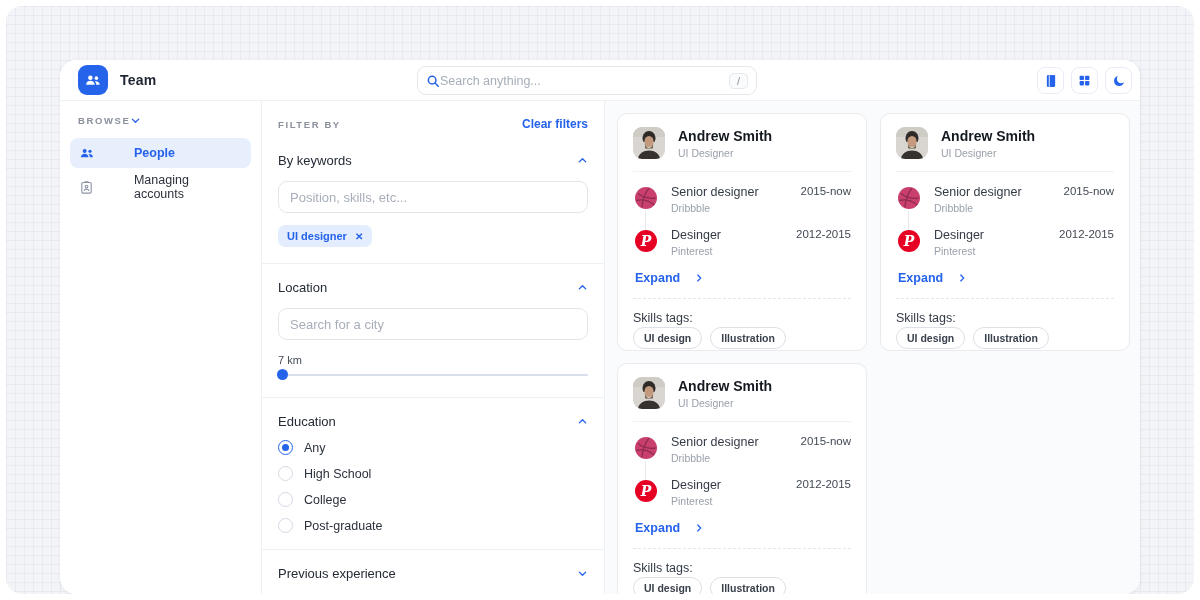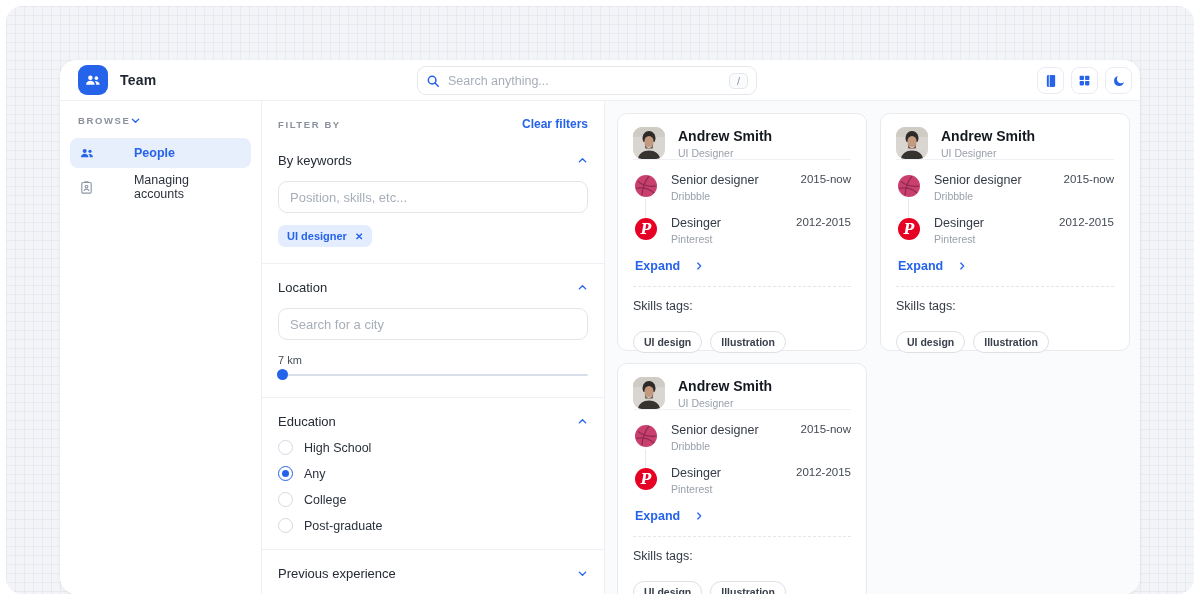--- a/index.html
+++ b/index.html
@@ -24,7 +24,7 @@
   .search { position:absolute; left:357px; top:6px; width:340px; height:29px;
     border:1px solid #E4E7EC; border-radius:9px; background:#fff;
     display:flex; align-items:center; padding:0 8px; }
-  .search input { border:0; outline:0; flex:1; font-size:12.5px; margin-left:8px;
+  .search input { border:0; outline:0; flex:1; font-size:12.5px; 
     font-family:"Liberation Sans", sans-serif; color:#333; background:transparent; }
   .search input::placeholder { color:#A7AEB9; }
   .kbd { font-size:11px; color:#8B93A1; border:1px solid #E4E7EC; border-radius:5px;

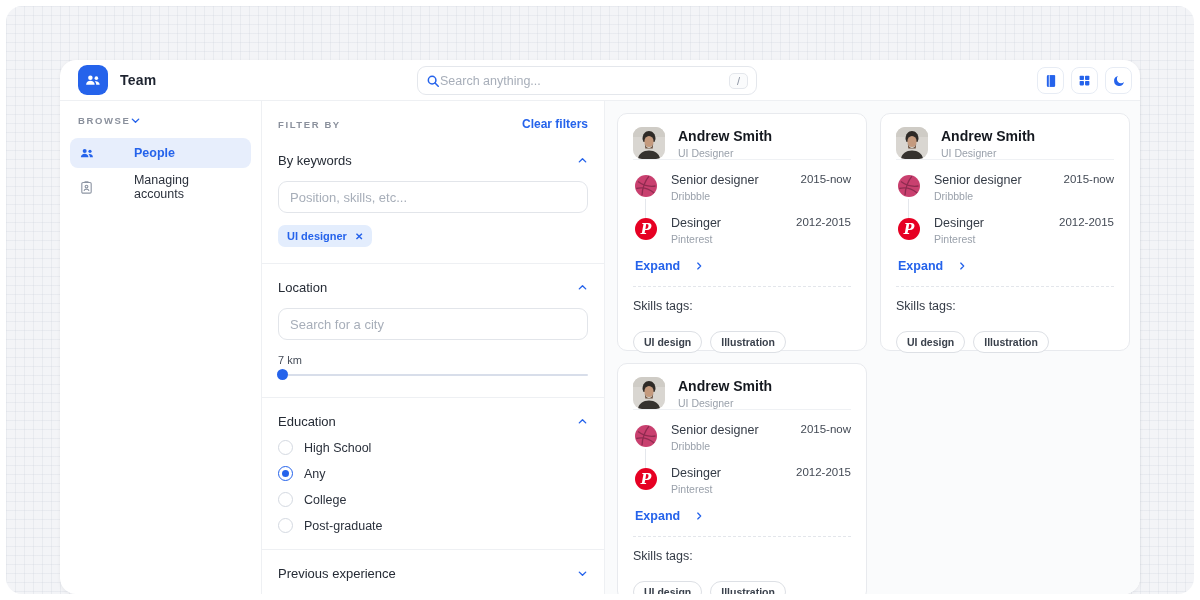--- a/index.html
+++ b/index.html
@@ -88,7 +88,7 @@
   .cards { display:grid; grid-template-columns:250px 250px; gap:12px 13px; }
   .card { width:250px; height:238px; background:#fff; border:1px solid #E8EAEE;
     border-radius:10px; padding:13px 15px; }
-  .c-head { display:flex; align-items:center; gap:13px; 
+  .c-head { display:flex; align-items:center; gap:13px; padding-bottom:12px;
     border-bottom:1px solid #EFF1F4; }
   .avatar { width:32px; height:32px; border-radius:9px; overflow:hidden; flex:0 0 32px; }
   .c-name { font-size:14px; font-weight:bold; color:#14181F; }

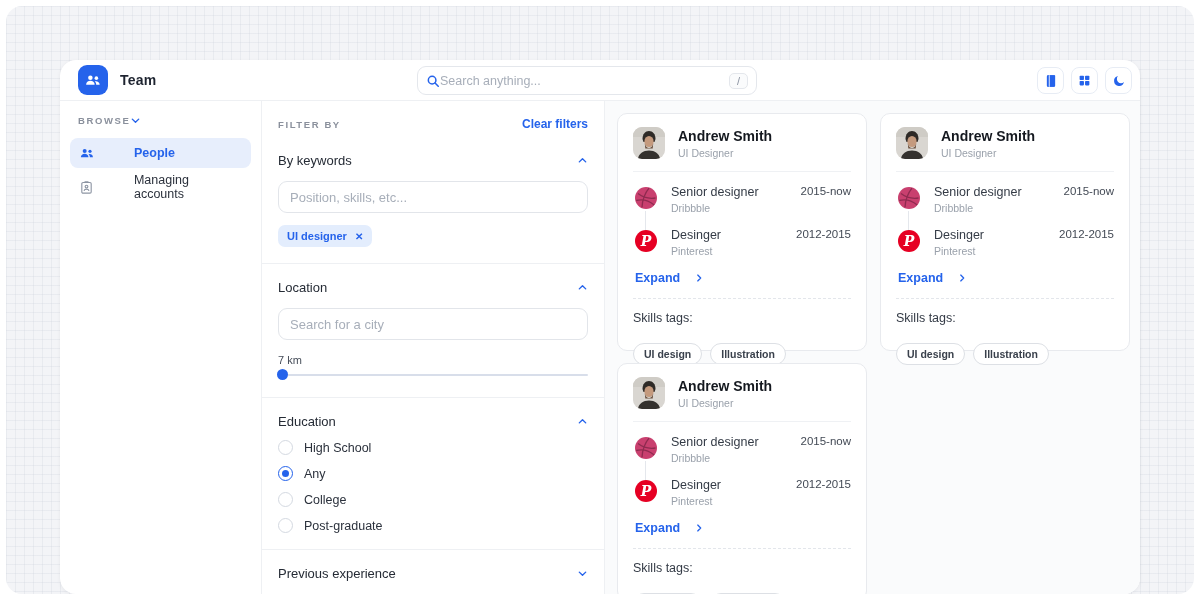--- a/index.html
+++ b/index.html
@@ -106,7 +106,7 @@
     font-weight:bold; cursor:pointer; margin:2px 0 0 2px; }
   .c-div { border-top:1px dashed #E3E6EB; margin:13px 0 12px; }
   .skills-label { font-size:12.5px; color:#343B46; }
-  .skill-tags { display:flex; gap:8px; margin-top:18px; }
+  .skill-tags { display:flex; gap:8px; margin-top:2px; }
   .s-tag { border:1px solid #DDE0E5; border-radius:13px; padding:4px 10px;
     font-size:10.5px; font-weight:bold; color:#3A414C; background:#fff; }
   svg { display:block; }

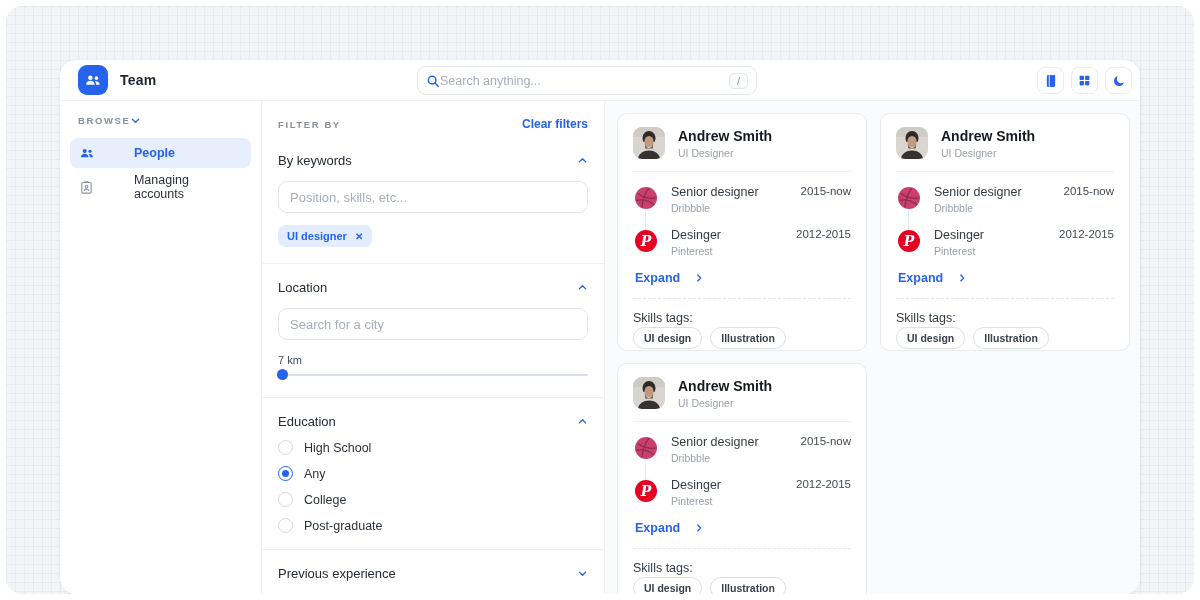--- a/index.html
+++ b/index.html
@@ -260,12 +260,12 @@
       </div>
       <div class="edu-block">
         <div class="radio-row">
+          <span class="radio checked"></span>
+          <span class="radio-label">Any</span>
+        </div>
+        <div class="radio-row">
           <span class="radio"></span>
           <span class="radio-label">High School</span>
-        </div>
-        <div class="radio-row">
-          <span class="radio checked"></span>
-          <span class="radio-label">Any</span>
         </div>
         <div class="radio-row">
           <span class="radio"></span>

